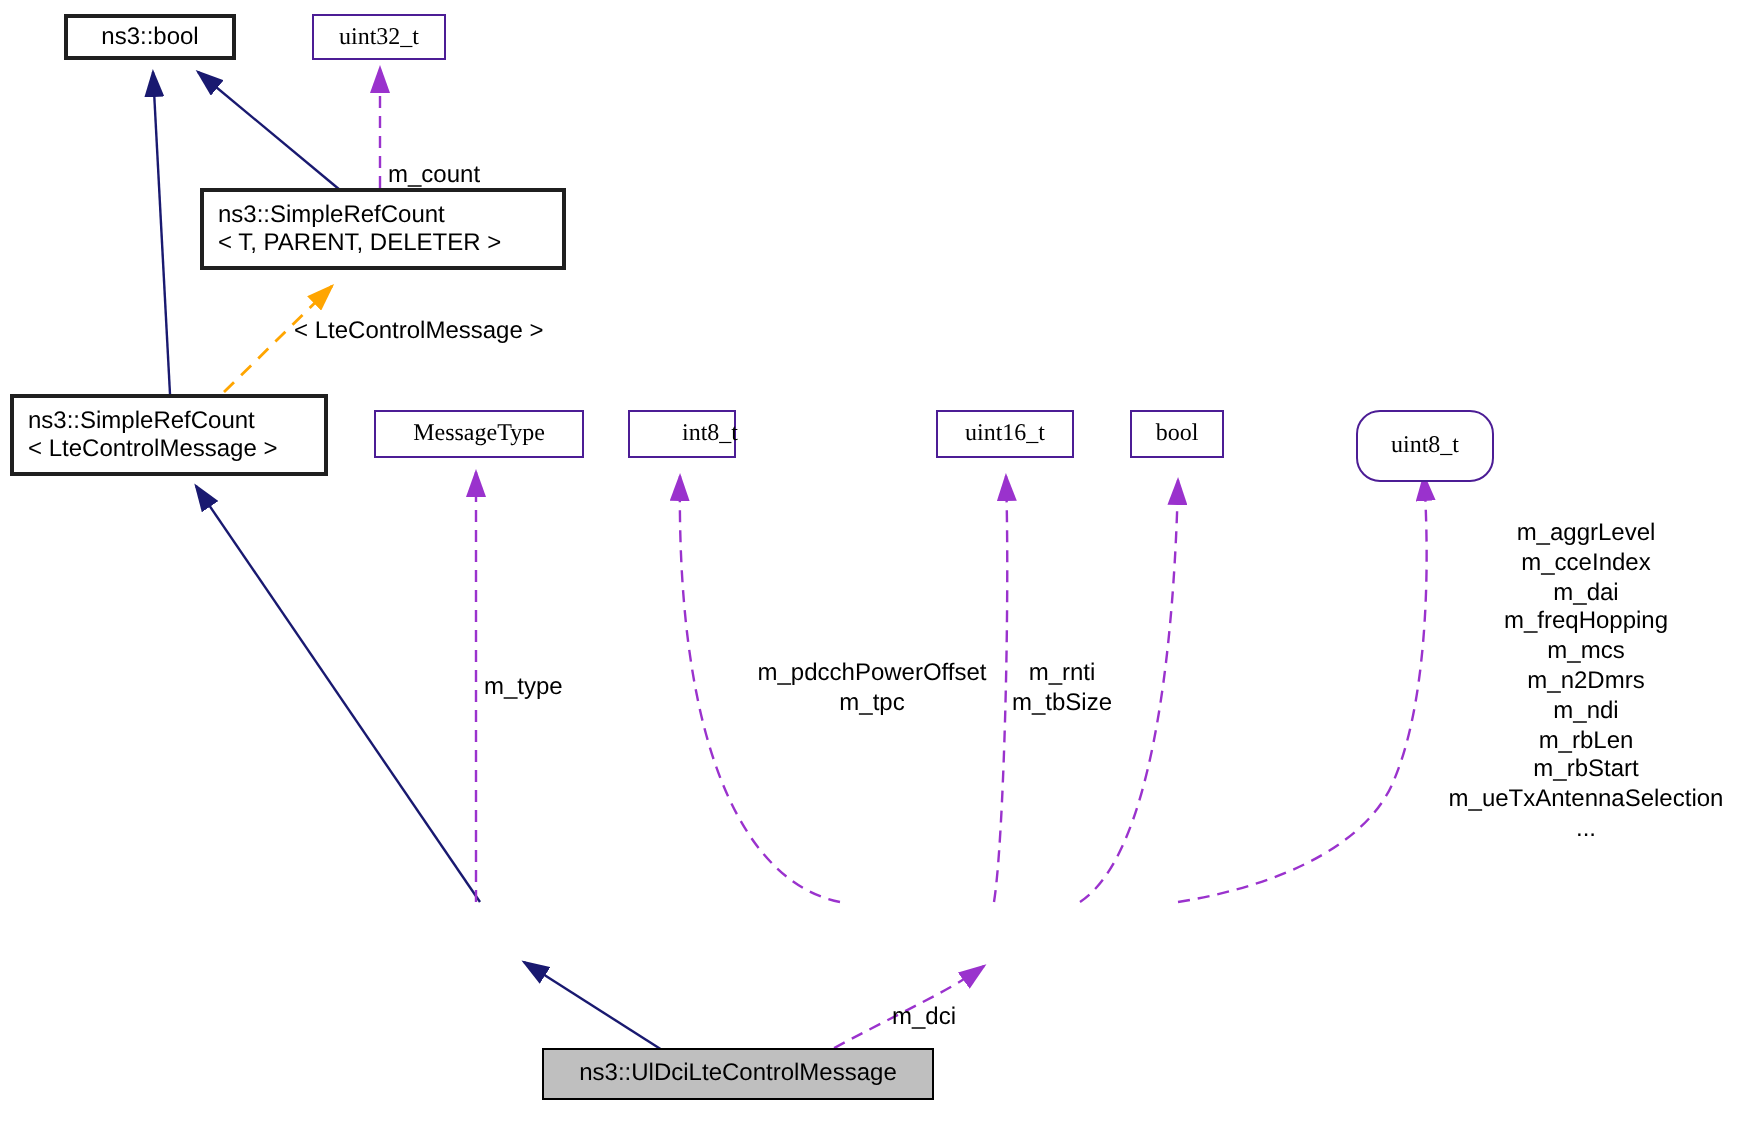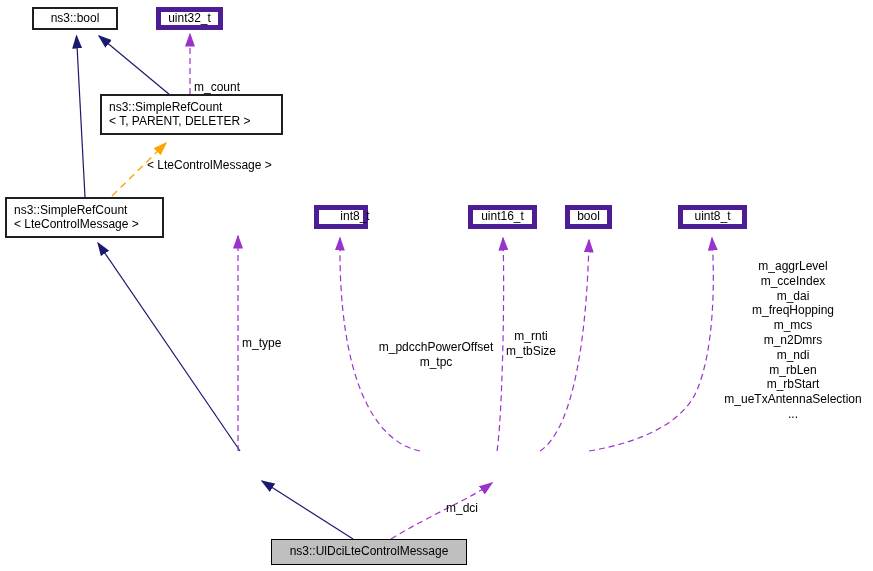--- a/index.html
+++ b/index.html
@@ -16,7 +16,7 @@
   }
   .node.cls{border:1.5px solid #000000;}
   .node.cls-bold{border:2px solid #1f1f1f;}
-  .node.type{border:5px solid #4c1d95;}
+  .node.type{border:1px solid #4c1d95;font-family:Liberation Serif, serif;}
   .node.two-line{justify-content:flex-start;text-align:left;padding-left:7px;}
   .node.highlight{background:#bfbfbf;}
   .elabel{position:absolute;white-space:pre-line;line-height:14.5px;}

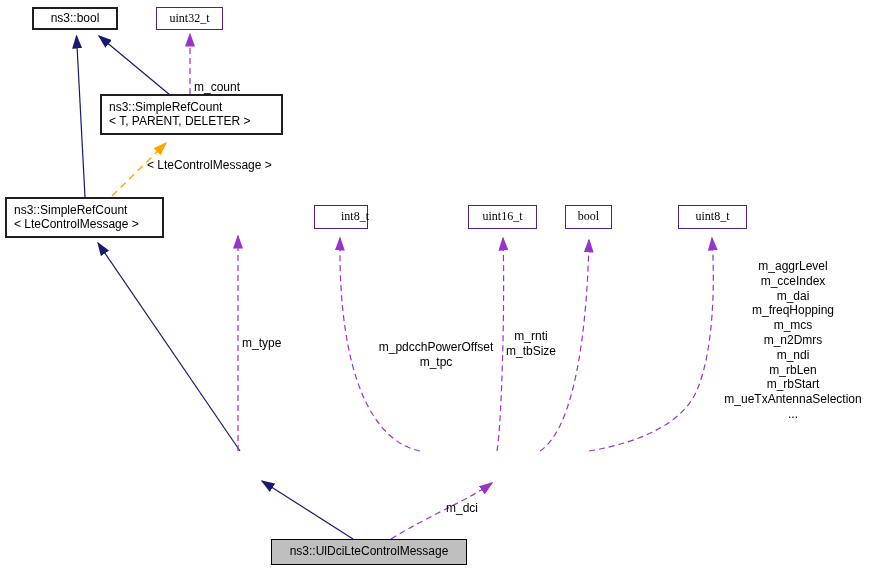--- a/index.html
+++ b/index.html
@@ -66,6 +66,7 @@
   <div class="node cls-bold two-line" style="left:5px;top:197px;width:159px;height:41px;">ns3::SimpleRefCount
 &lt; LteControlMessage &gt;</div>
 
+  <div class="node type" style="left:187px;top:205px;width:105px;height:24px;">MessageType</div>
 
   <div class="node type" style="left:314px;top:205px;width:54px;height:24px;padding-left:28px;">int8_t</div>
 

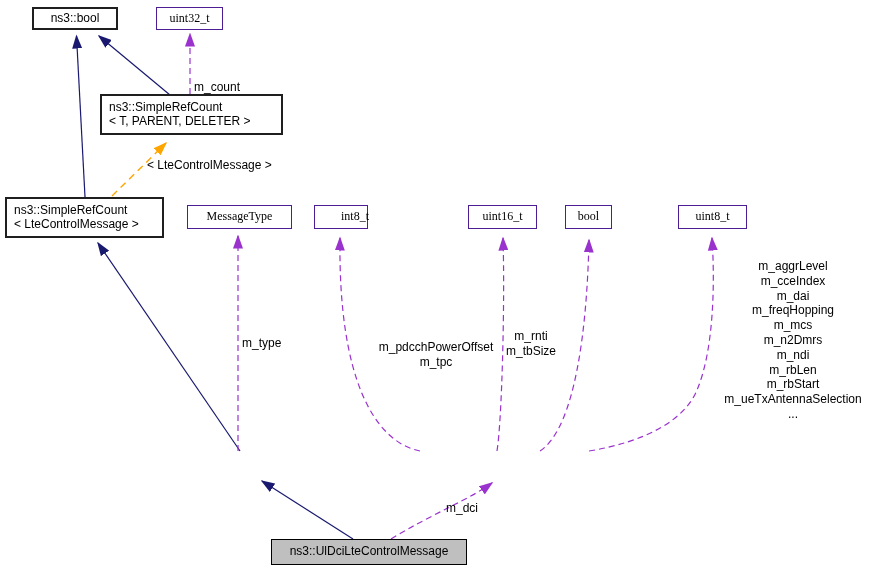--- a/index.html
+++ b/index.html
@@ -74,7 +74,7 @@
 
   <div class="node type" style="left:565px;top:205px;width:47px;height:24px;">bool</div>
 
-  <div class="node type" style="left:678px;top:205px;width:69px;height:24px;">uint8_t</div>
+  <div class="node type" style="left:678px;top:205px;width:69px;height:36px;border-radius:12px;">uint8_t</div>
 
 
 

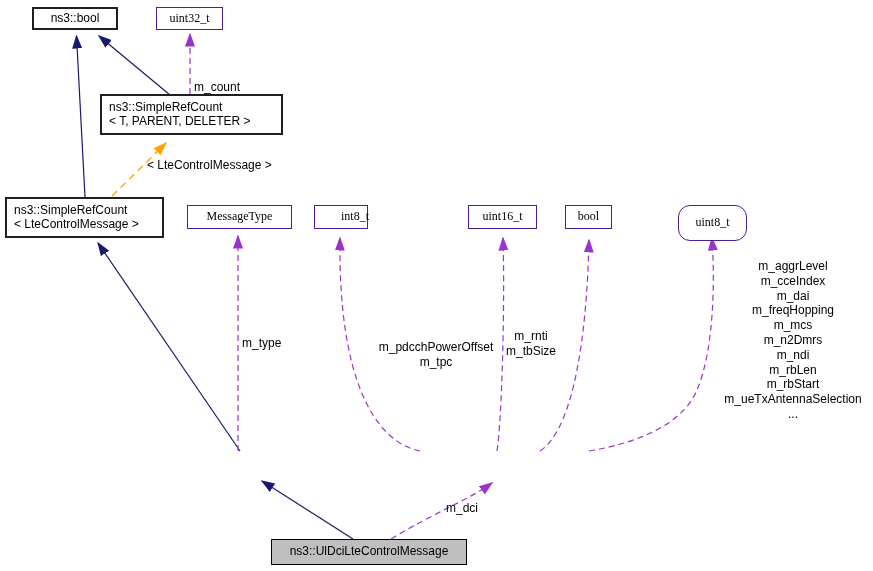--- a/index.html
+++ b/index.html
@@ -86,7 +86,7 @@
 
   <div class="elabel" style="left:242px;top:336px;">m_type</div>
 
-  <div class="elabel center" style="left:371px;top:329px;width:130px;margin-top:11px;">m_pdcchPowerOffset
+  <div class="elabel center" style="left:371px;top:329px;width:130px;">m_pdcchPowerOffset
 m_tpc</div>
 
   <div class="elabel center" style="left:499px;top:329px;width:64px;">m_rnti

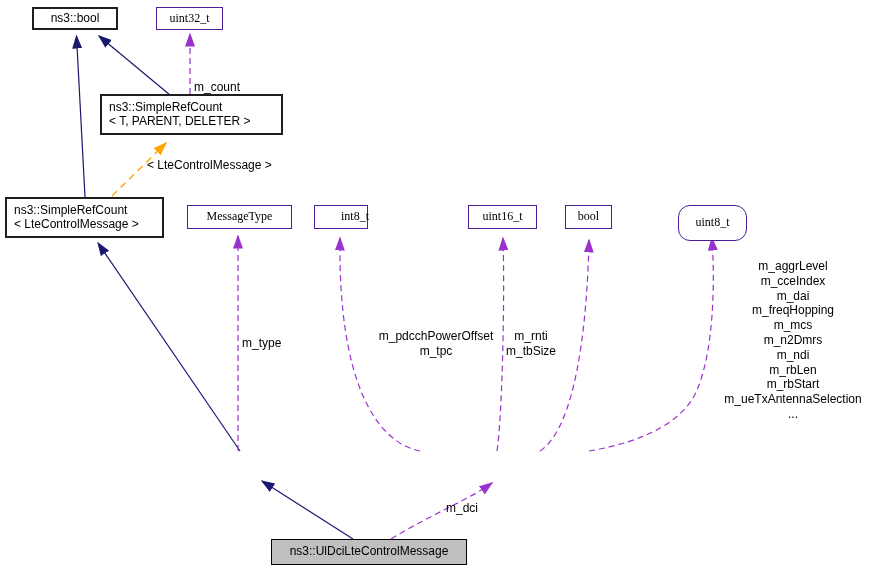--- a/index.html
+++ b/index.html
@@ -78,7 +78,7 @@
 
 
 
-  <div class="node cls highlight" style="left:271px;top:539px;width:196px;height:26px;">ns3::UlDciLteControlMessage</div>
+  <div class="node cls highlight" style="left:271px;top:524px;width:196px;height:26px;">ns3::UlDciLteControlMessage</div>
 
   <div class="elabel" style="left:194px;top:56px;margin-top:24px;">m_count</div>
 

